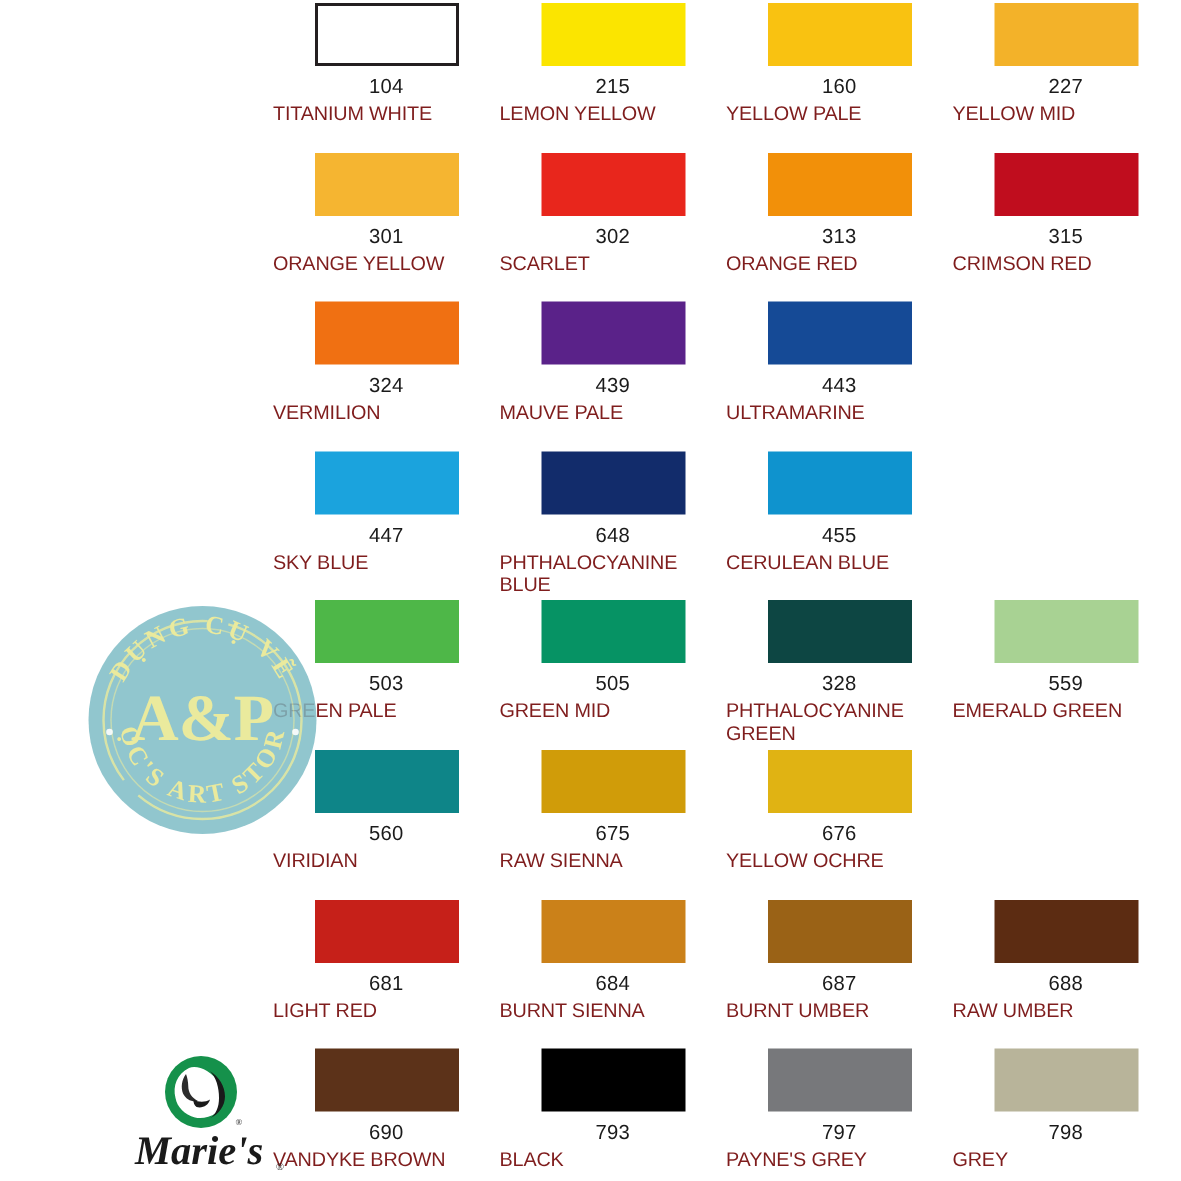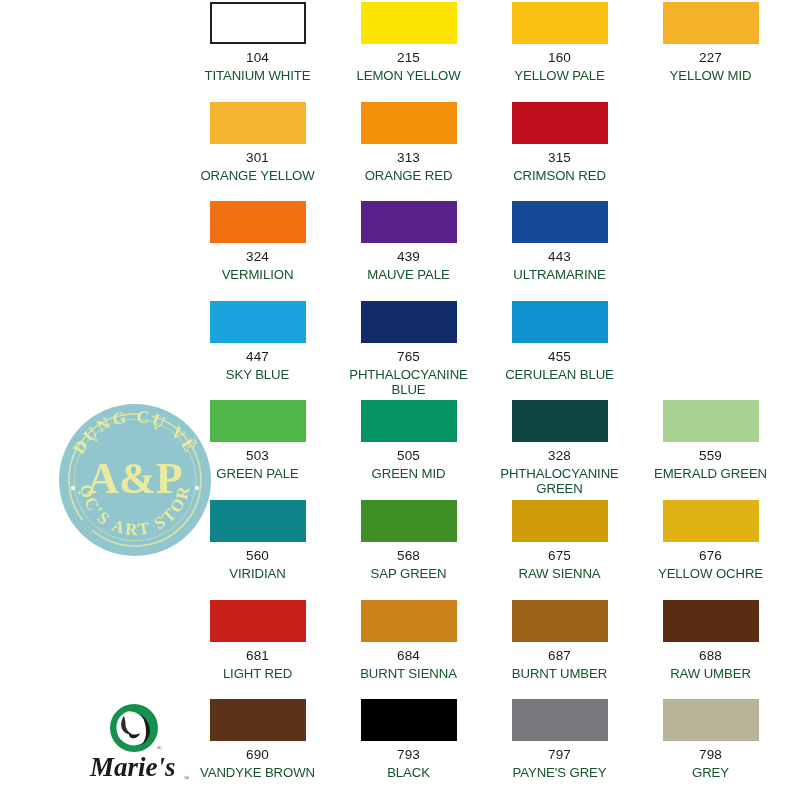--- a/index.html
+++ b/index.html
@@ -72,10 +72,9 @@
   }
   .name {
     font-size: 13.2px;
-    color: #14532d;
+    color: #7f1d1d;
     line-height: 15px;
     margin-top: 3px;
-    text-align: center;
     width: 151px;
     letter-spacing: -0.1px;
   }

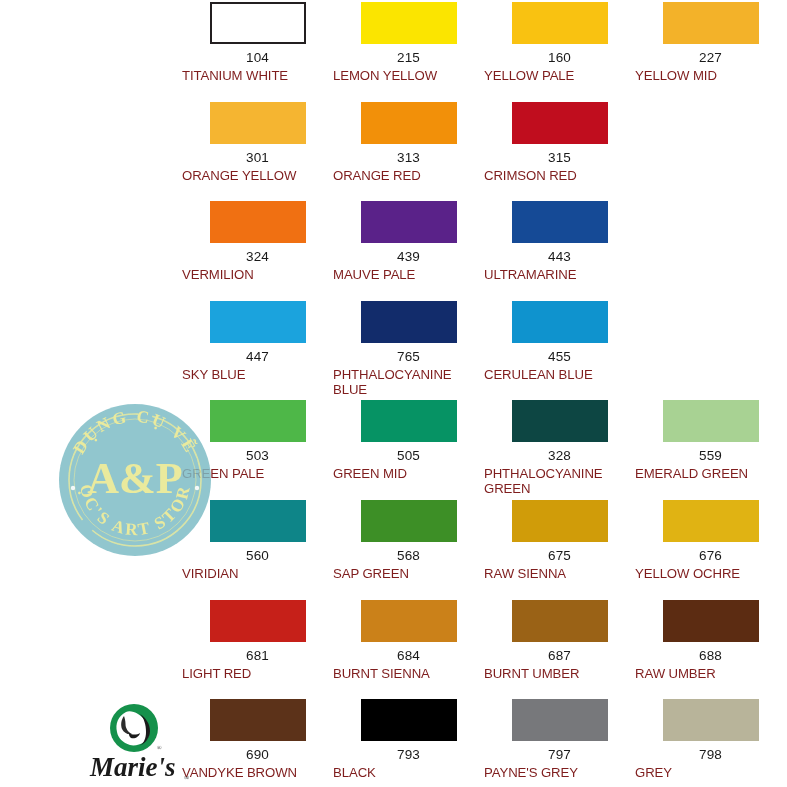--- a/index.html
+++ b/index.html
@@ -142,6 +142,13 @@
           </div>
           <div class="code">301</div>
           <div class="name">ORANGE YELLOW</div>
+        </div>
+        <div class="cell">
+          <div class="swatch-wrap">
+            <div class="swatch" style="background: rgb(232, 38, 28);"></div>
+          </div>
+          <div class="code">302</div>
+          <div class="name">SCARLET</div>
         </div>
         <div class="cell">
           <div class="swatch-wrap">

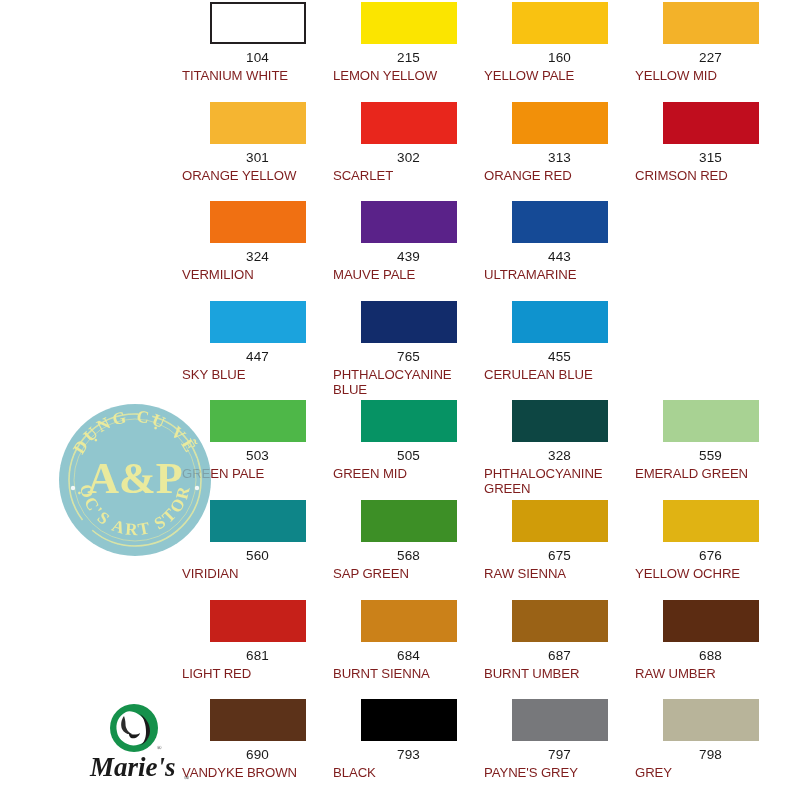--- a/index.html
+++ b/index.html
@@ -200,7 +200,7 @@
           <div class="swatch-wrap">
             <div class="swatch" style="background: rgb(18, 44, 107);"></div>
           </div>
-          <div class="code">765</div>
+          <div class="code">648</div>
           <div class="name">PHTHALOCYANINE BLUE</div>
         </div>
         <div class="cell">

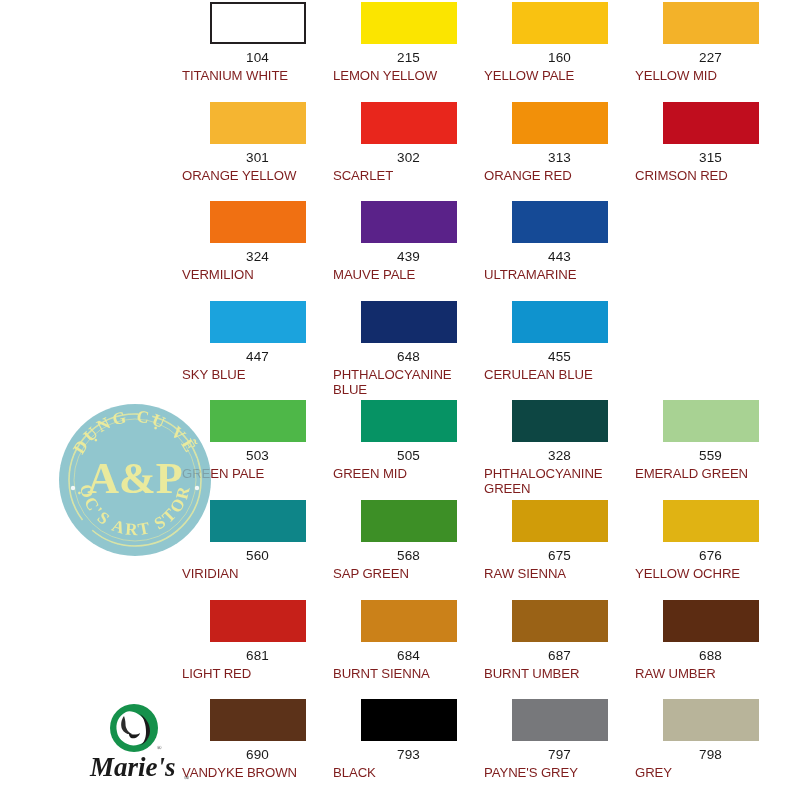--- a/index.html
+++ b/index.html
@@ -248,13 +248,6 @@
           </div>
           <div class="code">560</div>
           <div class="name">VIRIDIAN</div>
-        </div>
-        <div class="cell">
-          <div class="swatch-wrap">
-            <div class="swatch" style="background: rgb(61, 143, 38);"></div>
-          </div>
-          <div class="code">568</div>
-          <div class="name">SAP GREEN</div>
         </div>
         <div class="cell">
           <div class="swatch-wrap">

